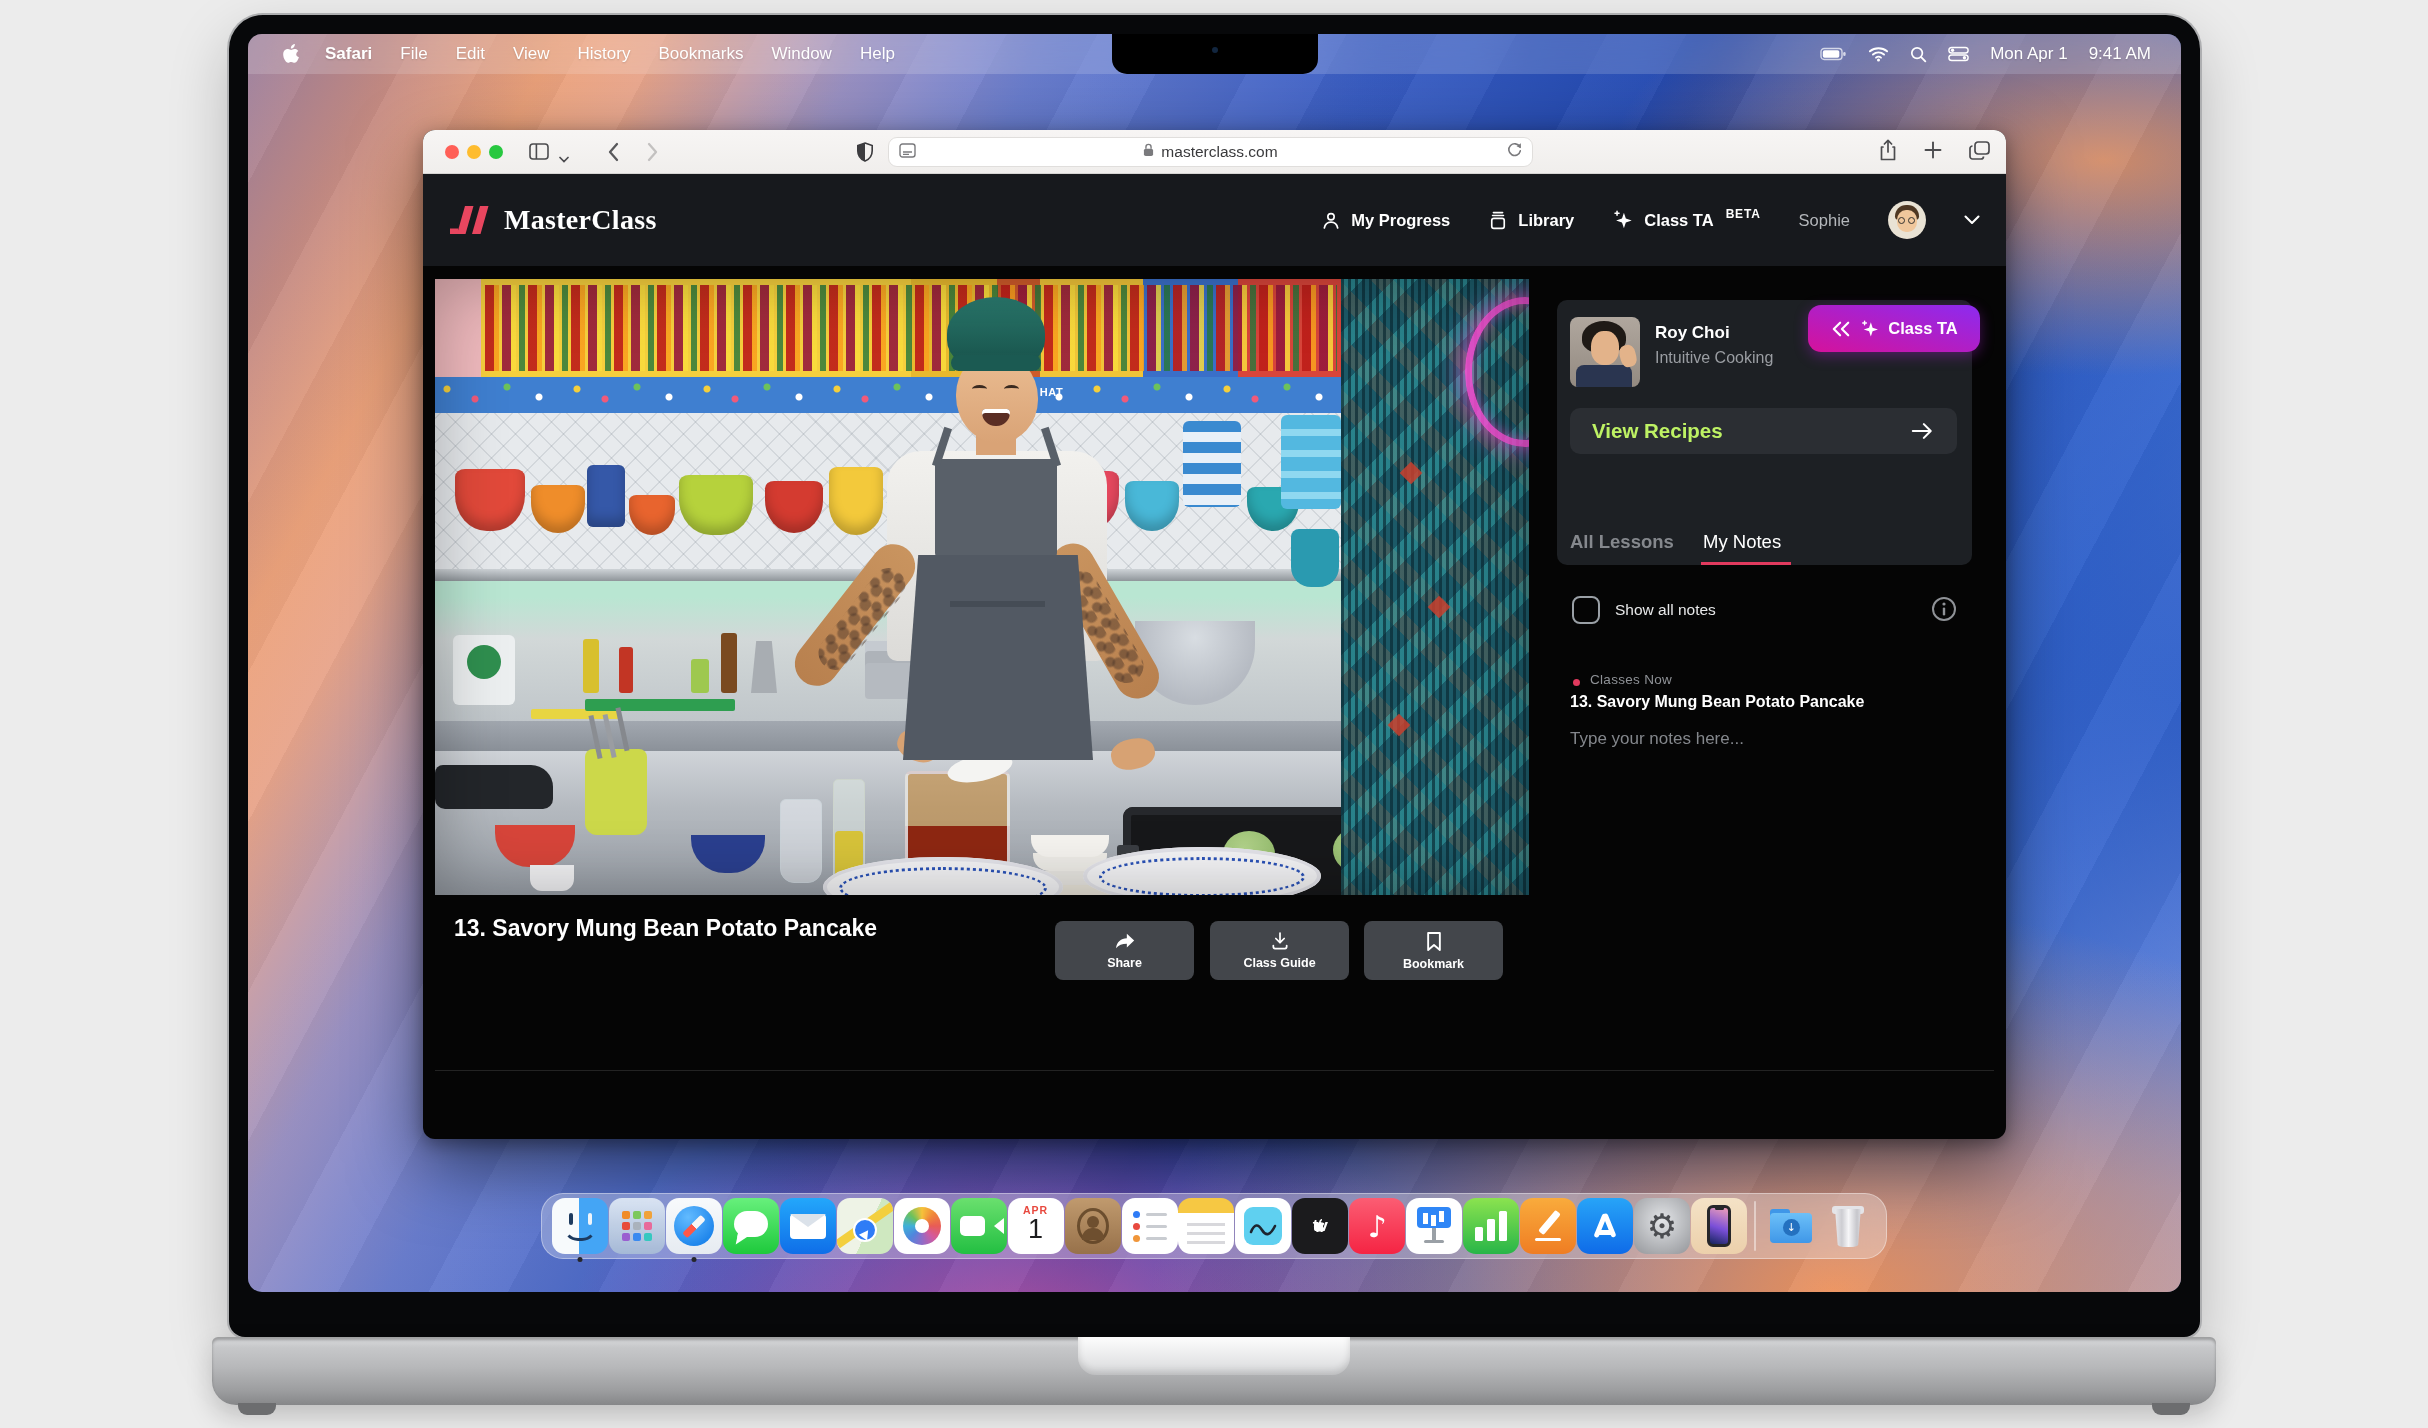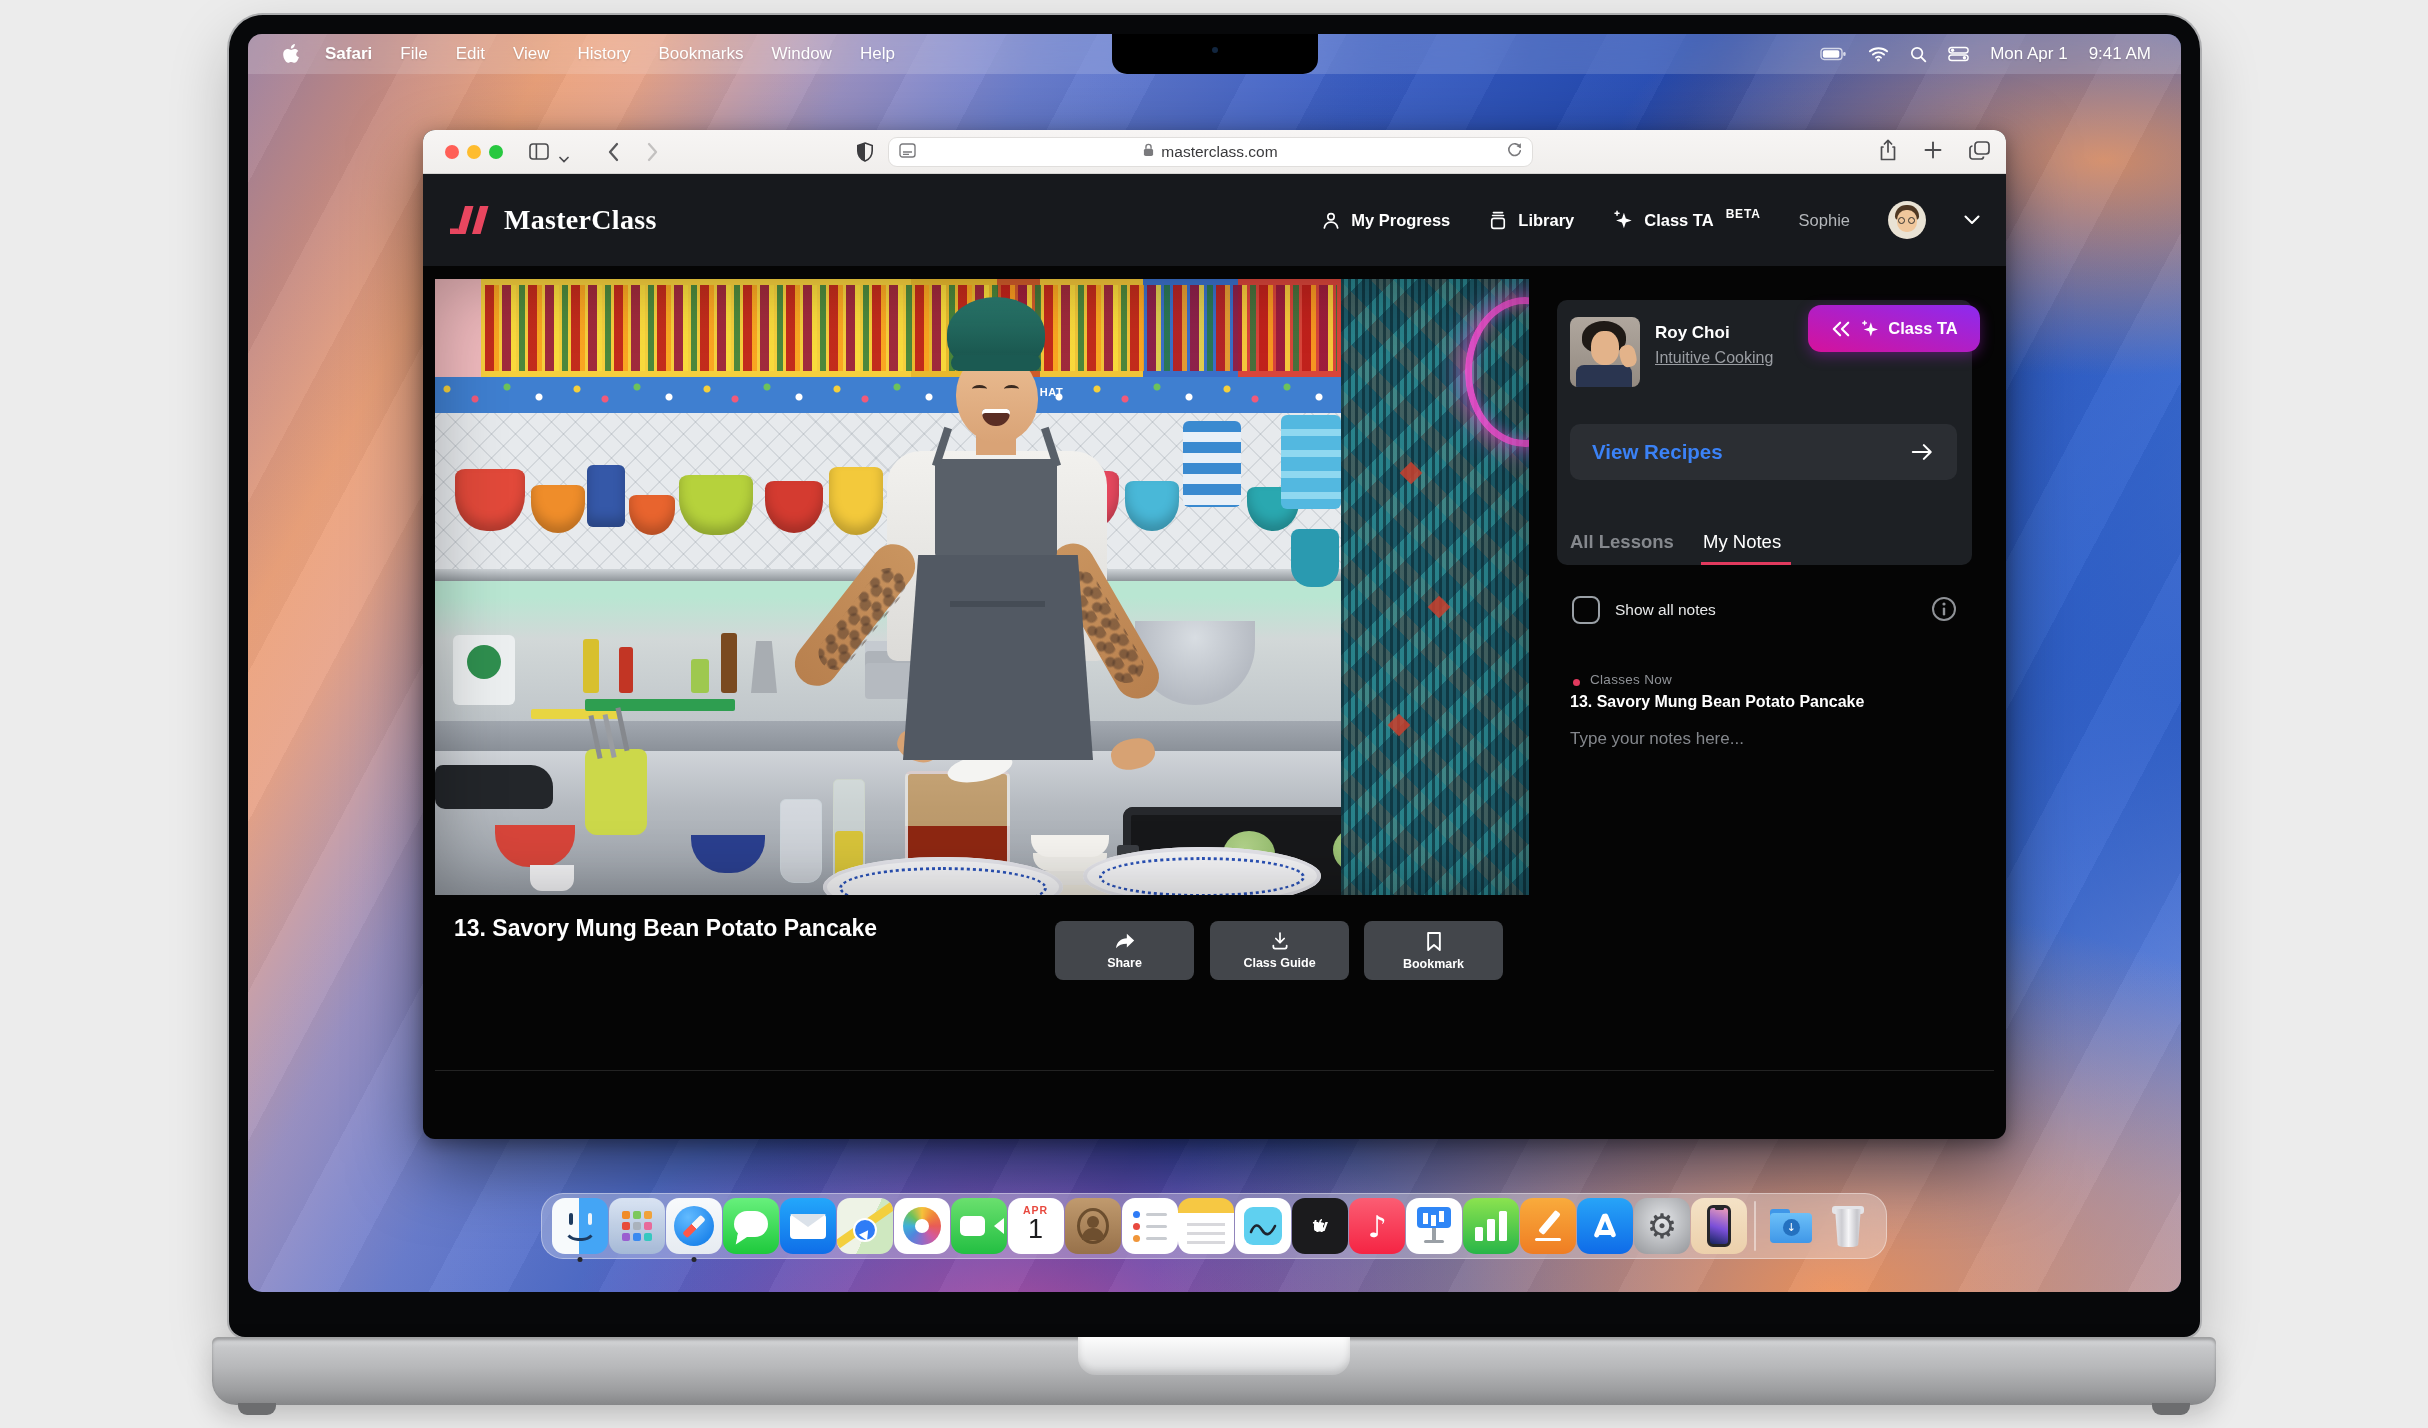--- a/index.html
+++ b/index.html
@@ -209,7 +209,7 @@
     background:linear-gradient(180deg,#b0a79e,#938a81);}
   #inst-thumb .abs{position:absolute;}
   #inst-name{left:1232px;top:193px;color:#fff;font-size:17px;font-weight:700;}
-  #inst-course{left:1232px;top:219px;color:#9a9da2;font-size:16px;text-decoration:underline;}
+  #inst-course{left:1232px;top:219px;color:#9a9da2;font-size:16px;}
   #view-recipes{left:1147px;top:294px;width:387px;height:56px;background:#2b2e33;border-radius:10px;
     display:flex;align-items:center;padding:0 22px;color:#3b82f6;cursor:pointer;}
   #view-recipes-label{font-size:20.5px;font-weight:700;}

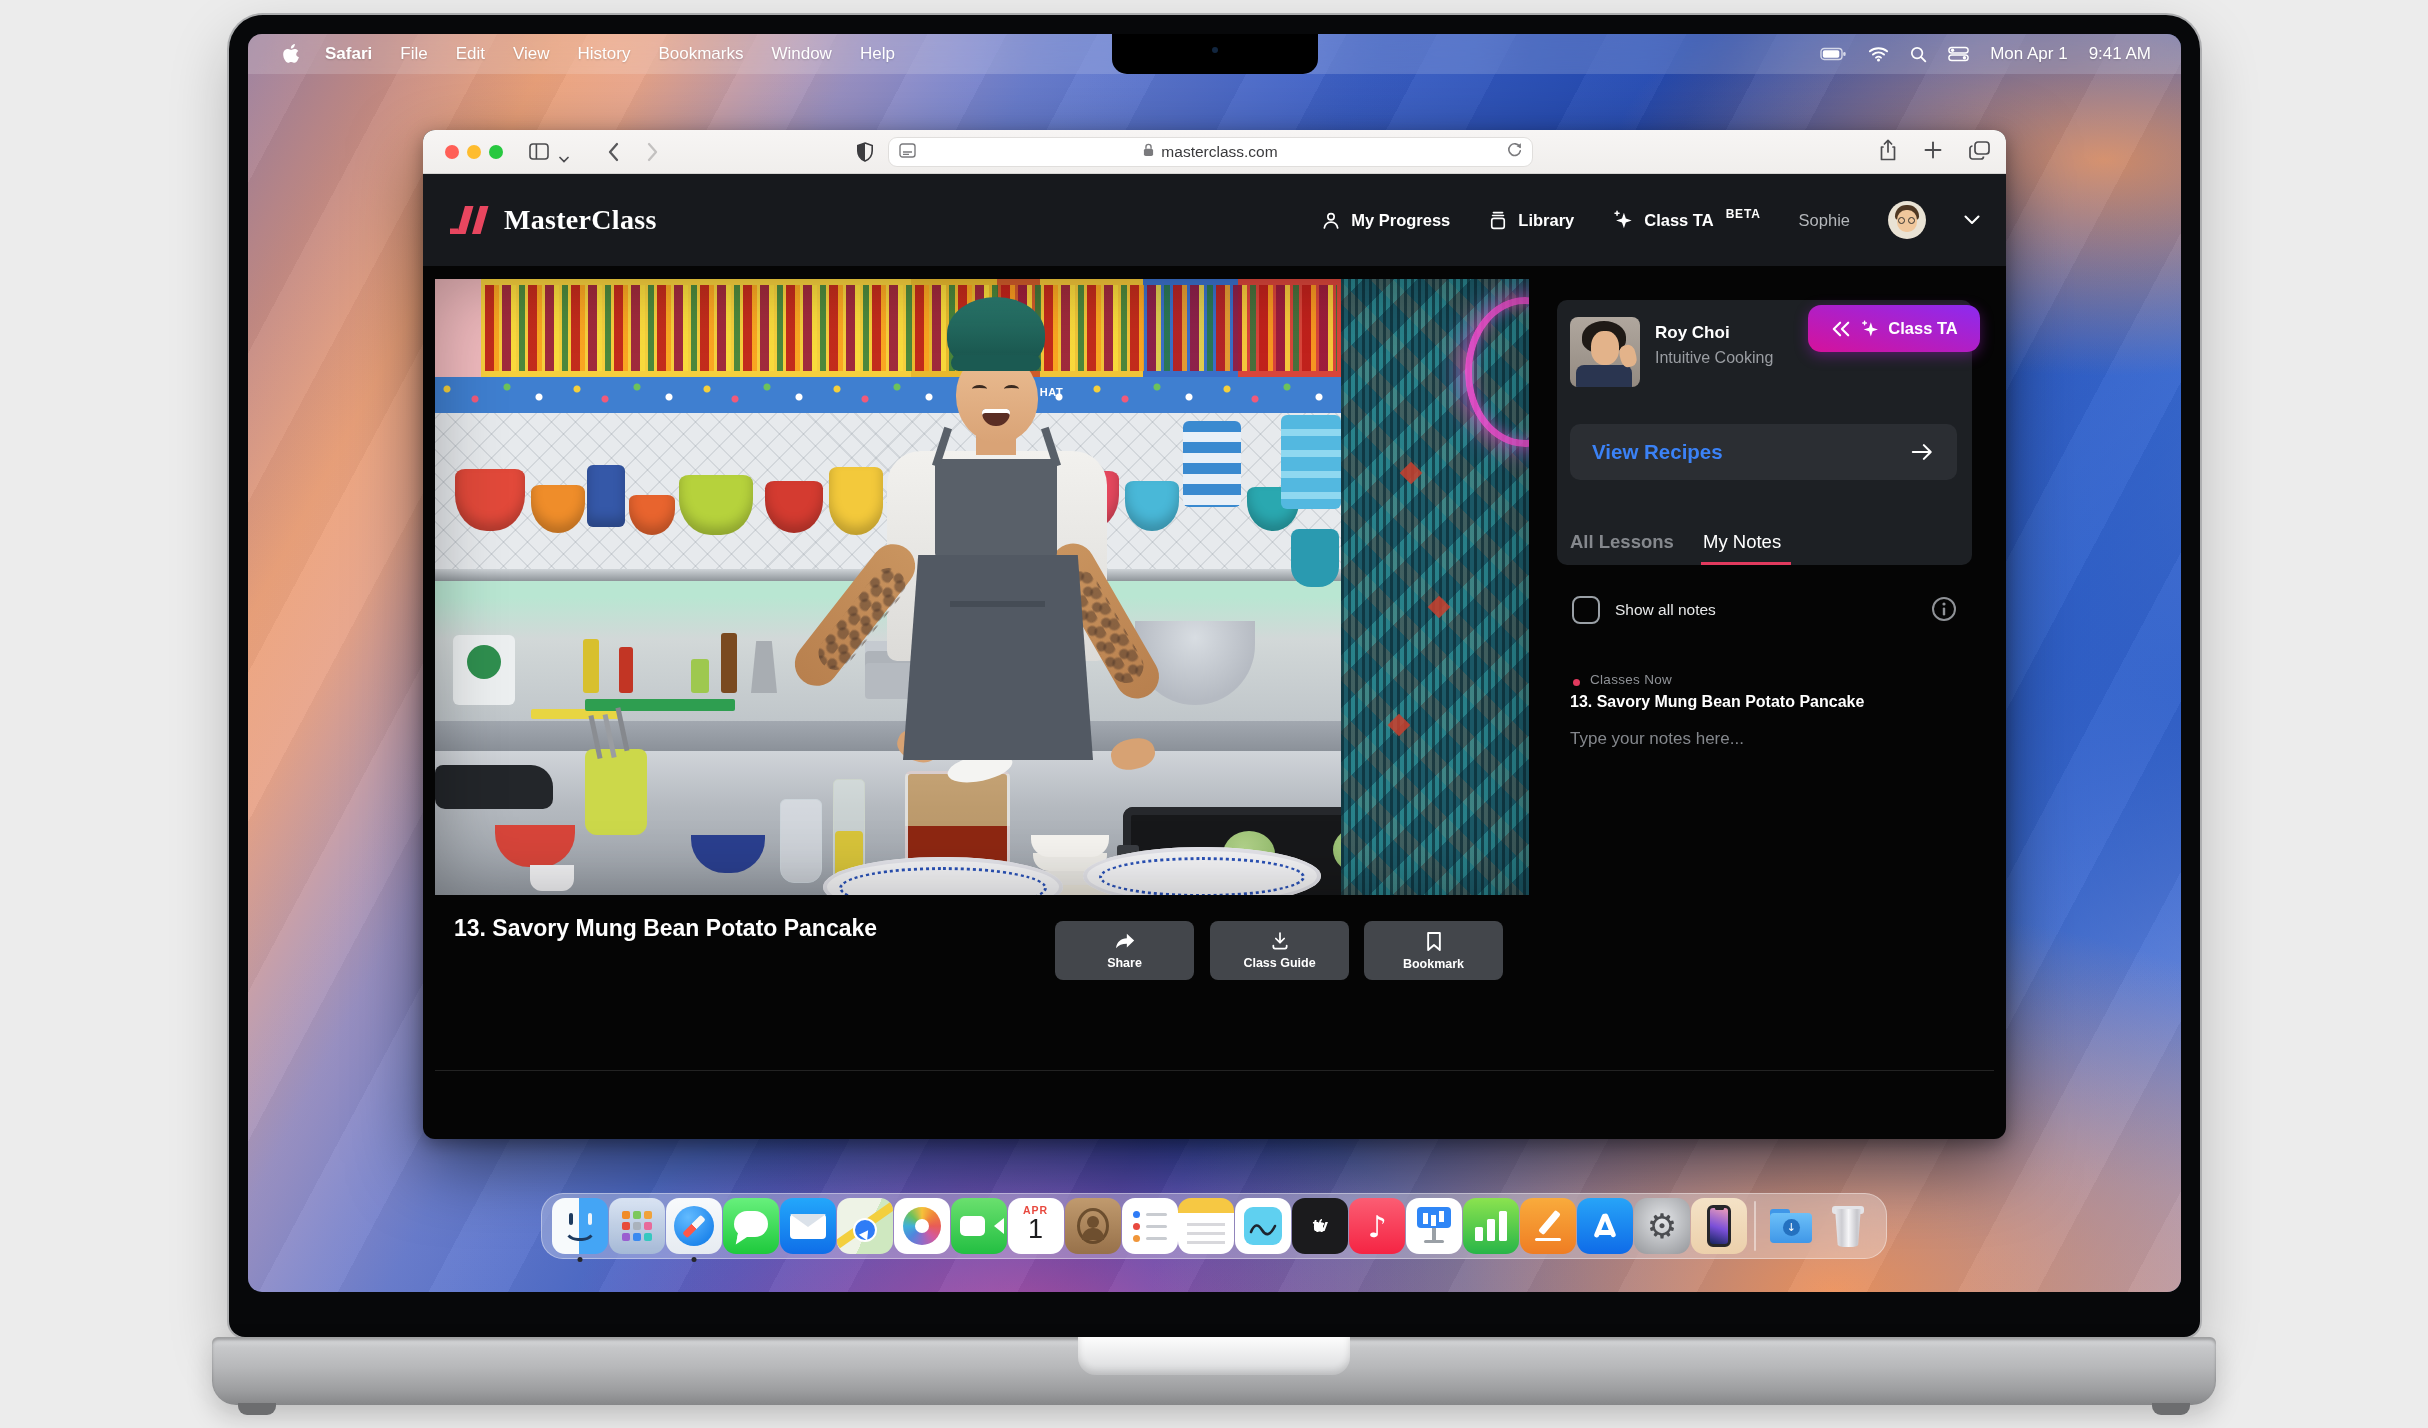--- a/index.html
+++ b/index.html
@@ -210,8 +210,8 @@
   #inst-thumb .abs{position:absolute;}
   #inst-name{left:1232px;top:193px;color:#fff;font-size:17px;font-weight:700;}
   #inst-course{left:1232px;top:219px;color:#9a9da2;font-size:16px;}
-  #view-recipes{left:1147px;top:294px;width:387px;height:56px;background:#2b2e33;border-radius:10px;
-    display:flex;align-items:center;padding:0 22px;color:#3b82f6;cursor:pointer;}
+  #view-recipes{left:1147px;top:278px;width:387px;height:46px;background:#2b2e33;border-radius:10px;
+    display:flex;align-items:center;padding:0 22px;color:#bef264;cursor:pointer;}
   #view-recipes-label{font-size:20.5px;font-weight:700;}
   #tab-all{left:1147px;top:401px;color:#85888d;font-size:18.5px;font-weight:700;cursor:pointer;}
   #tab-notes{left:1280px;top:401px;color:#fff;font-size:18.5px;font-weight:400;cursor:pointer;}

